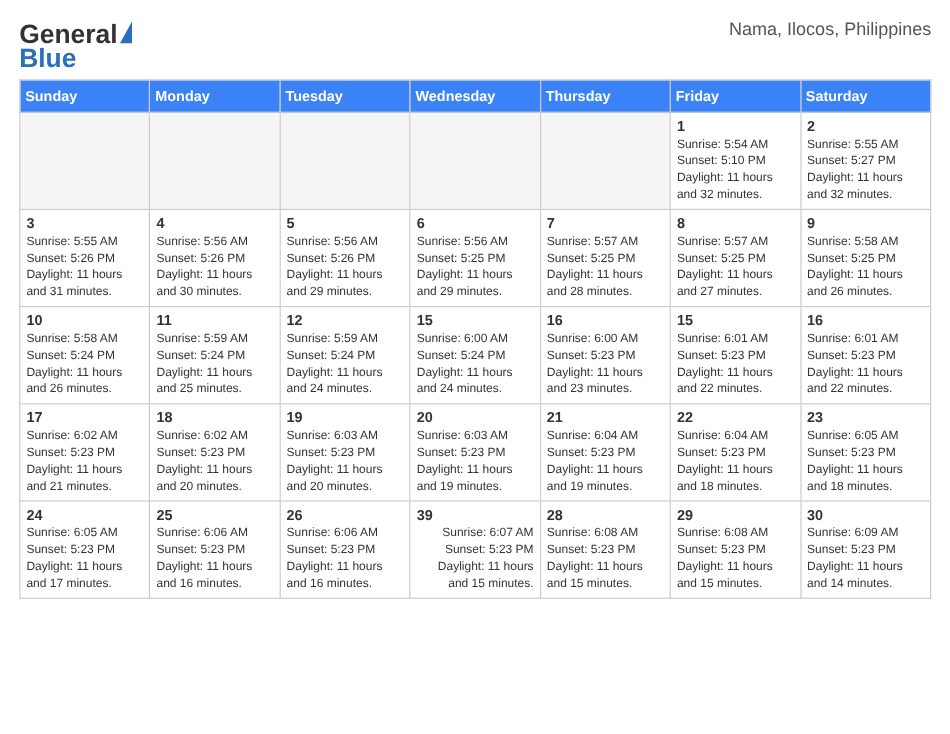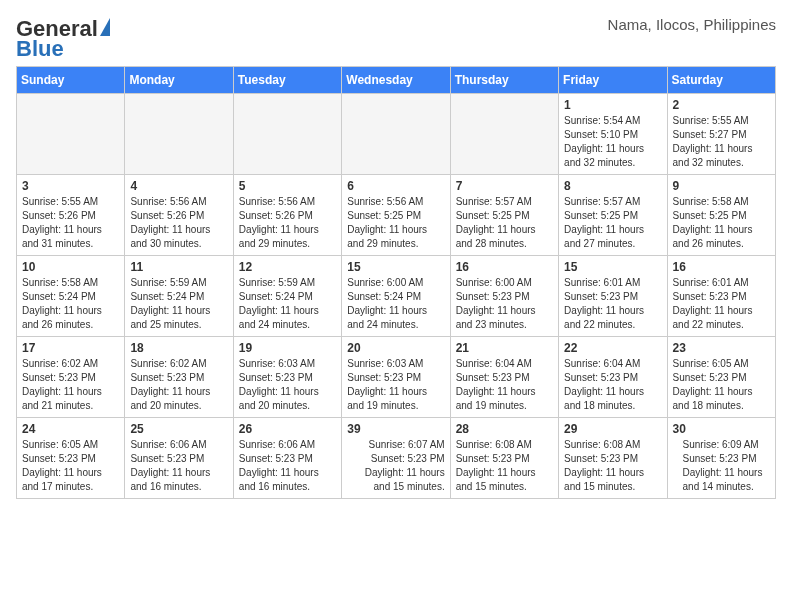--- a/index.html
+++ b/index.html
@@ -308,7 +308,7 @@
         </td>
         <td>
           <span class="day-number">30</span>
-          <div class="day-info" style="white-space: pre-line; margin-left: 10px;">Sunrise: 6:09 AM
+          <div class="day-info" style="white-space: pre-line;">Sunrise: 6:09 AM
 Sunset: 5:23 PM
 Daylight: 11 hours and 14 minutes.</div>
         </td>

